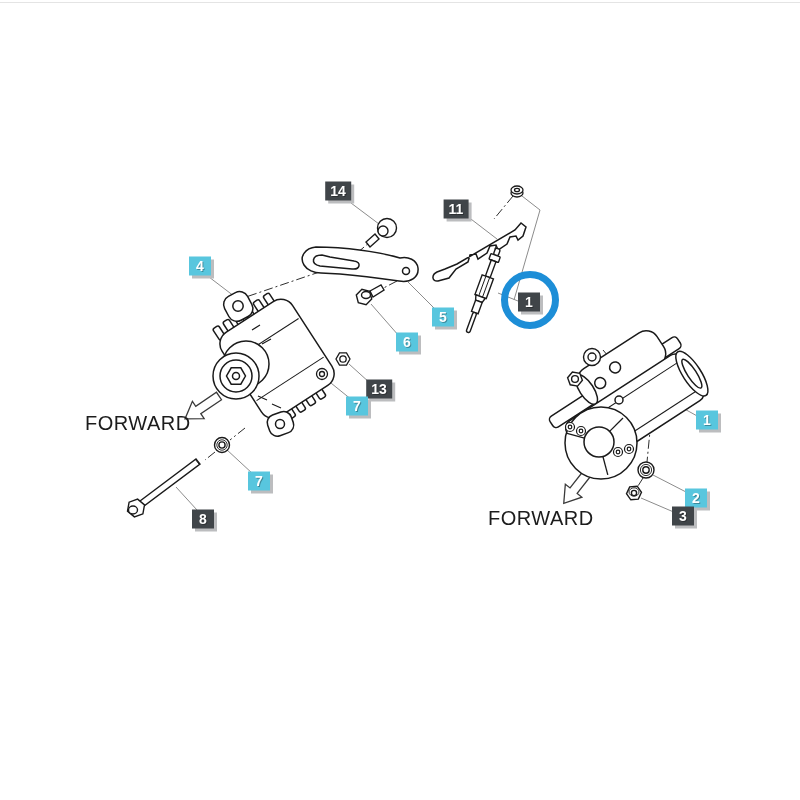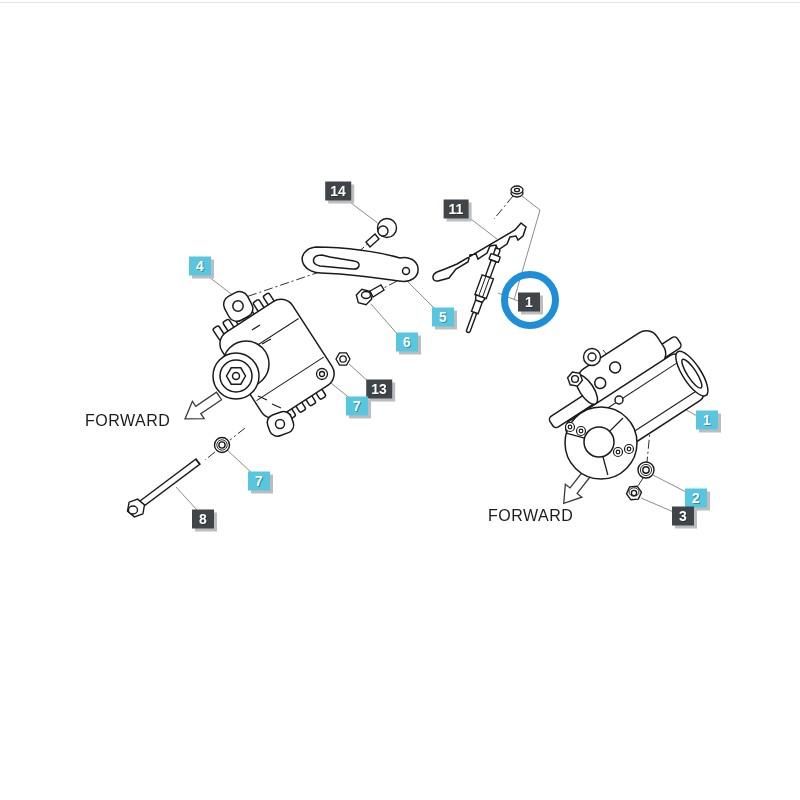--- a/index.html
+++ b/index.html
@@ -8,7 +8,7 @@
   .canvas{position:absolute;inset:0;}
   .top-hairline{position:absolute;left:0;top:2px;width:100%;height:1px;background:#e4e4e4;}
   svg{position:absolute;left:0;top:0;z-index:1;}
-  .forward{position:absolute;z-index:1;font-size:16px;letter-spacing:.5px;color:#1c1c1c;}
+  .forward{position:absolute;z-index:1;font-size:20px;letter-spacing:.5px;color:#1c1c1c;}
   #highlight-ring{position:absolute;z-index:2;border-style:solid;border-radius:50%;
                   box-sizing:border-box;}
   #label-layer{position:absolute;inset:0;z-index:3;}

